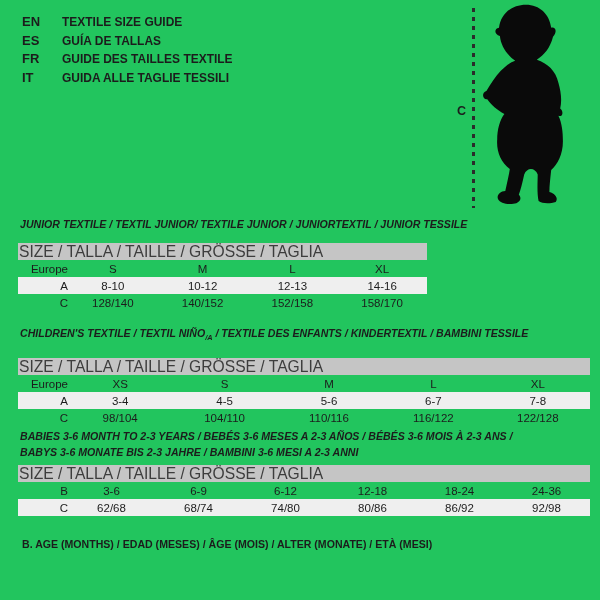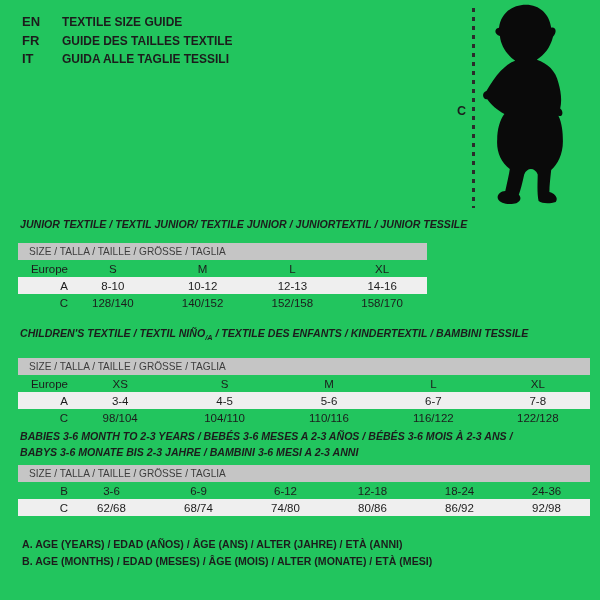--- a/index.html
+++ b/index.html
@@ -66,6 +66,10 @@
     <div class="lang-row">
       <span class="lang-code">EN</span>
       <span class="cond">TEXTILE SIZE GUIDE</span>
+    </div>
+    <div class="lang-row">
+      <span class="lang-code">ES</span>
+      <span class="cond">GUÍA DE TALLAS</span>
     </div>
     <div class="lang-row">
       <span class="lang-code">FR</span>

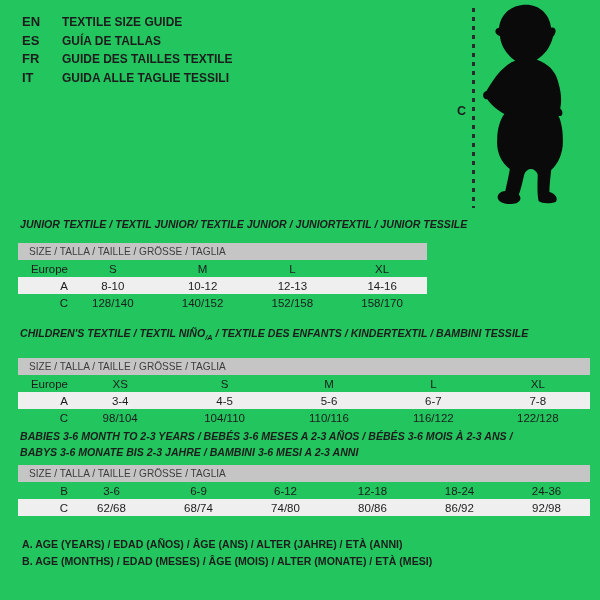--- a/index.html
+++ b/index.html
@@ -44,7 +44,7 @@
 
   .tbl-header {
     background:#c5c5c5; color:#3d3d3d;
-    font-size:11px; height:17px; line-height:17px; padding-left:11px;
+    font-size:17px; height:17px; line-height:17px; padding-left:1px;
     box-sizing:border-box;
   }
   table { border-collapse:collapse; table-layout:fixed; width:100%; font-size:11.5px; }

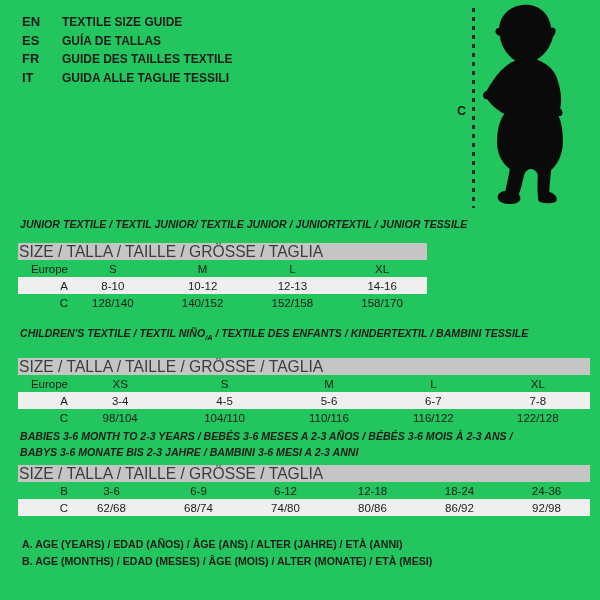--- a/index.html
+++ b/index.html
@@ -230,7 +230,6 @@
   </div>
 
   <div class="footnotes">
-    <div class="footnote"><span class="cond">A. AGE (YEARS) / EDAD (AÑOS) / ÂGE (ANS) / ALTER (JAHRE) / ETÀ (ANNI)</span></div>
     <div class="footnote"><span class="cond">B. AGE (MONTHS) / EDAD (MESES) / ÂGE (MOIS) / ALTER (MONATE) / ETÀ (MESI)</span></div>
   </div>
 

